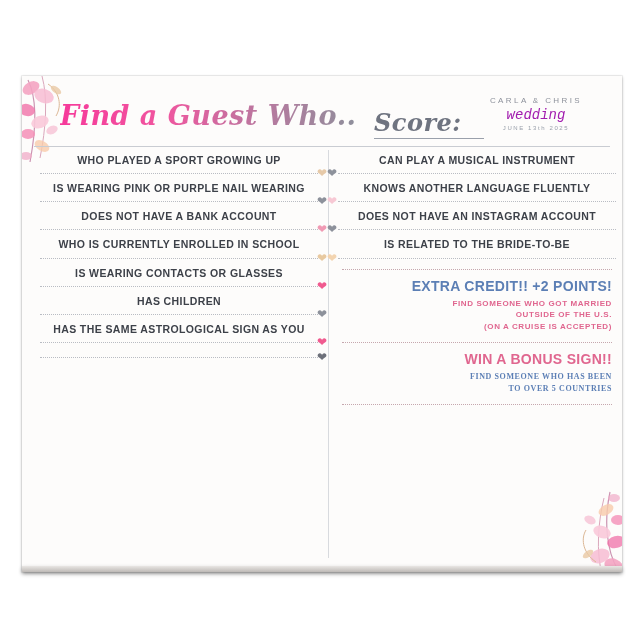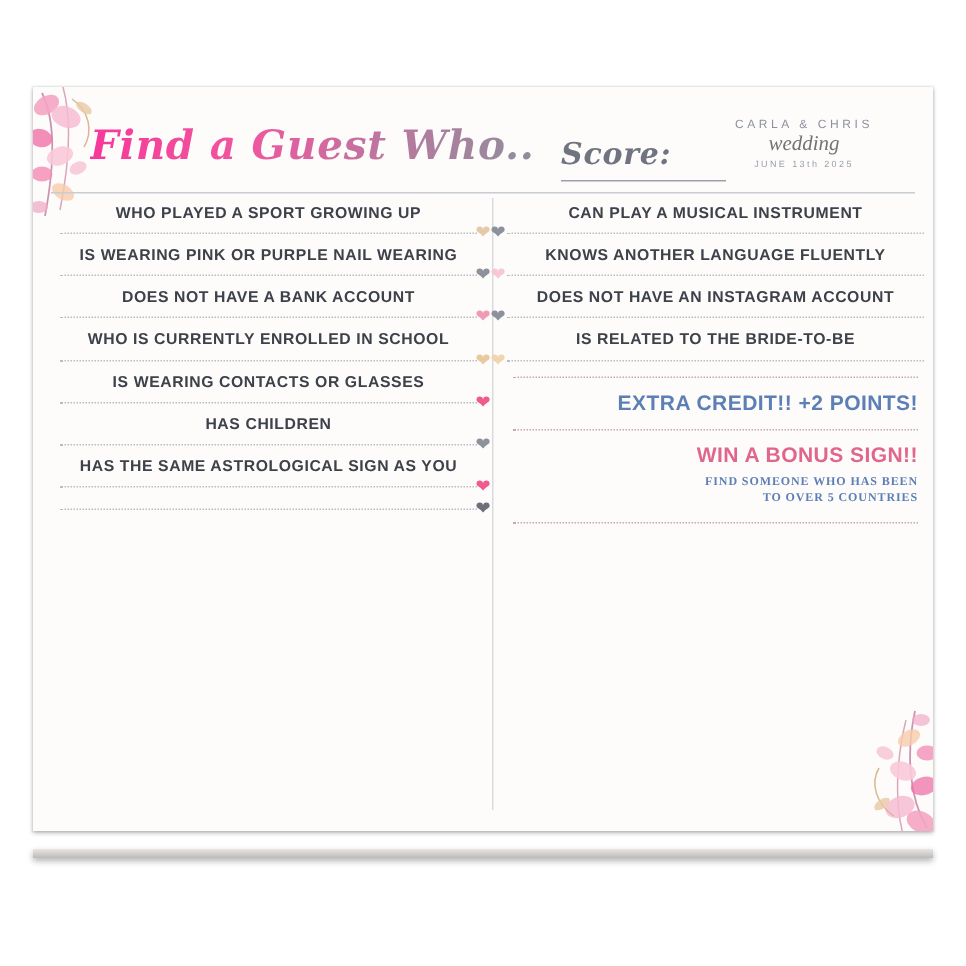--- a/index.html
+++ b/index.html
@@ -16,7 +16,7 @@
   .page {
     position: absolute;
     left: 22px;
-    top: 58px;
+    top: 76px;
     width: 600px;
     height: 496px;
     background: #fdfcfb;

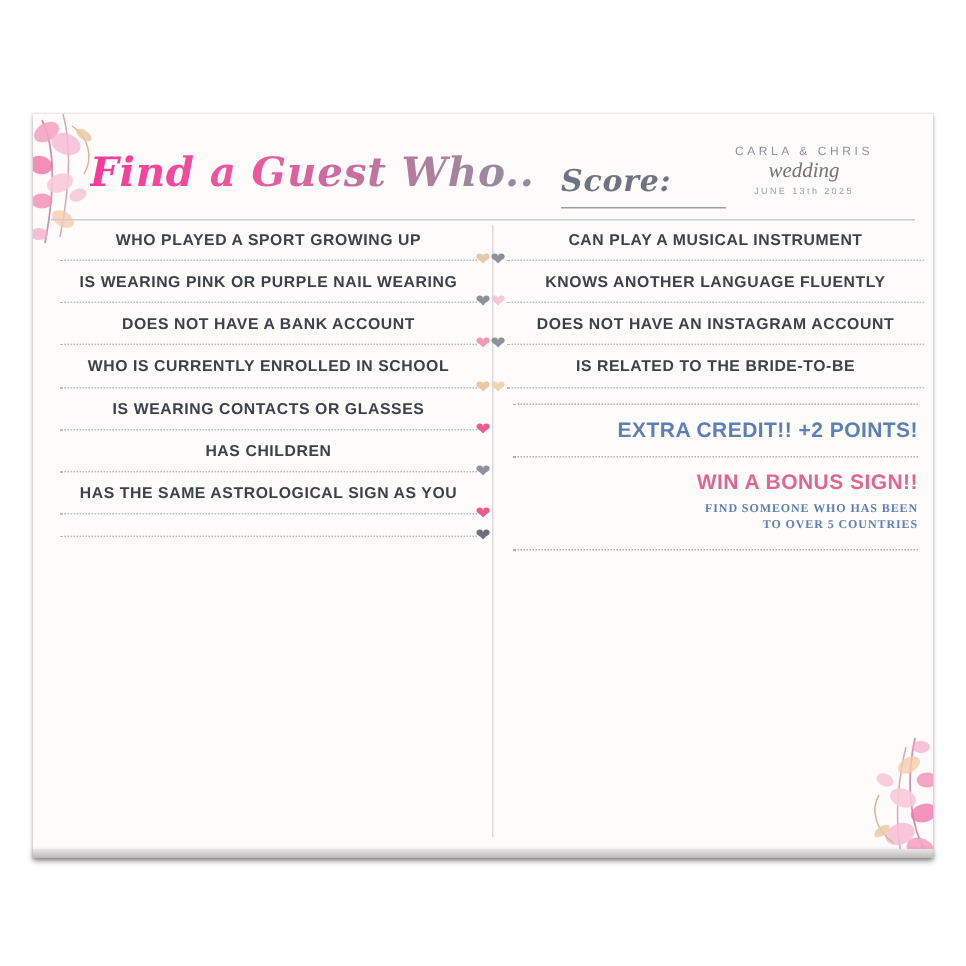--- a/index.html
+++ b/index.html
@@ -63,7 +63,7 @@
     top: 32px;
     font-family: "DejaVu Serif", serif;
     font-style: italic;
-    font-size: 20px;
+    font-size: 24px;
     font-weight: bold;
     color: #6f7480;
     letter-spacing: 0.5px;

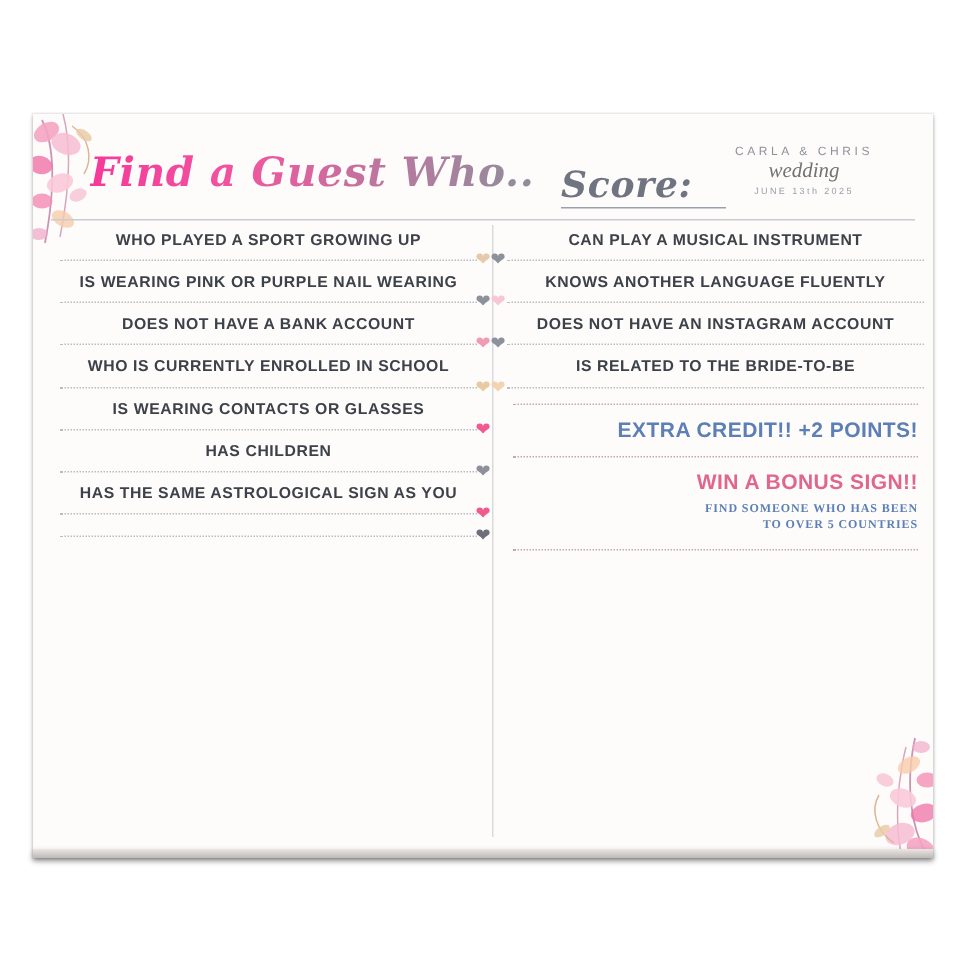--- a/index.html
+++ b/index.html
@@ -90,10 +90,10 @@
     color: #8d919b;
   }
   .monogram .script {
-    font-family: Liberation Serif, serif;
+    font-family: Liberation Mono, monospace;
     font-style: italic;
     font-size: 14px;
-    color: #737373;
+    color: #a21caf;
     margin-top: 2px;
   }
   .monogram .date {

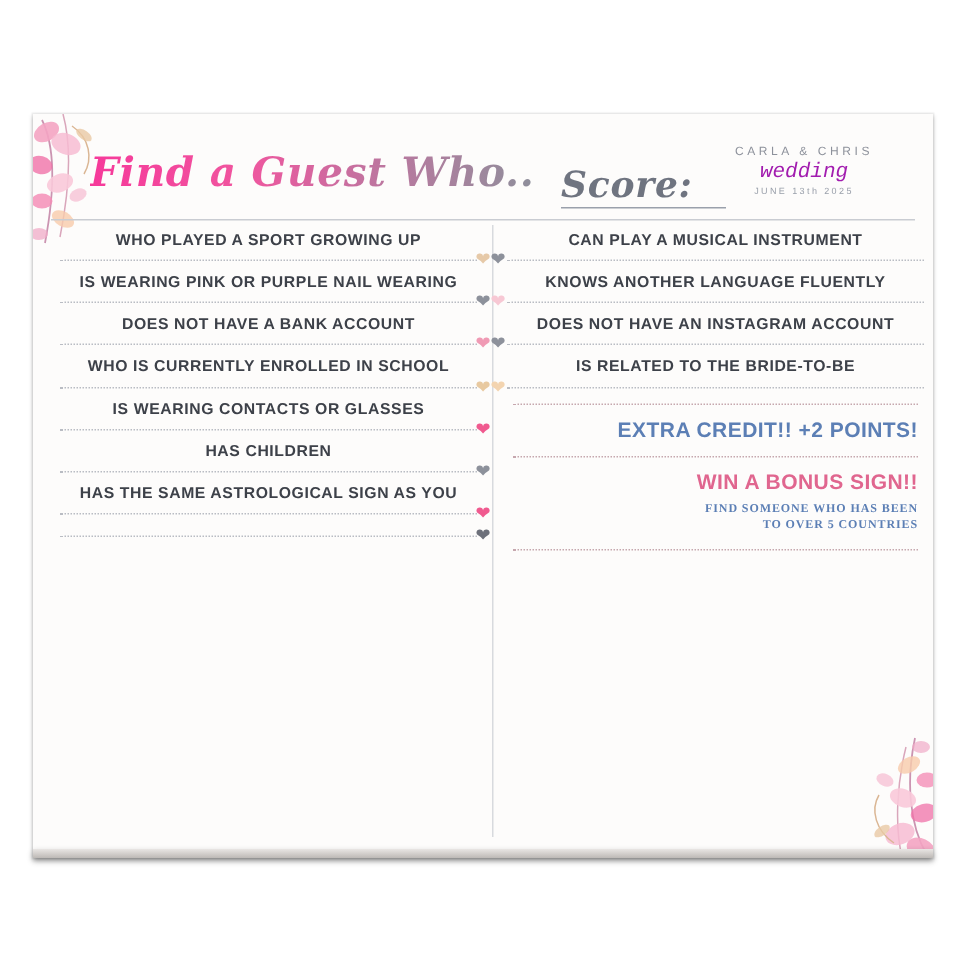--- a/index.html
+++ b/index.html
@@ -324,6 +324,11 @@
 
     <div class="bonus">
       <div class="bonus-title">EXTRA CREDIT!! +2 POINTS!</div>
+      <div class="bonus-sub">
+        <div>FIND SOMEONE WHO GOT MARRIED</div>
+        <div>OUTSIDE OF THE U.S.</div>
+        <div>(ON A CRUISE IS ACCEPTED)</div>
+      </div>
     </div>
 
     <div class="bonus">

